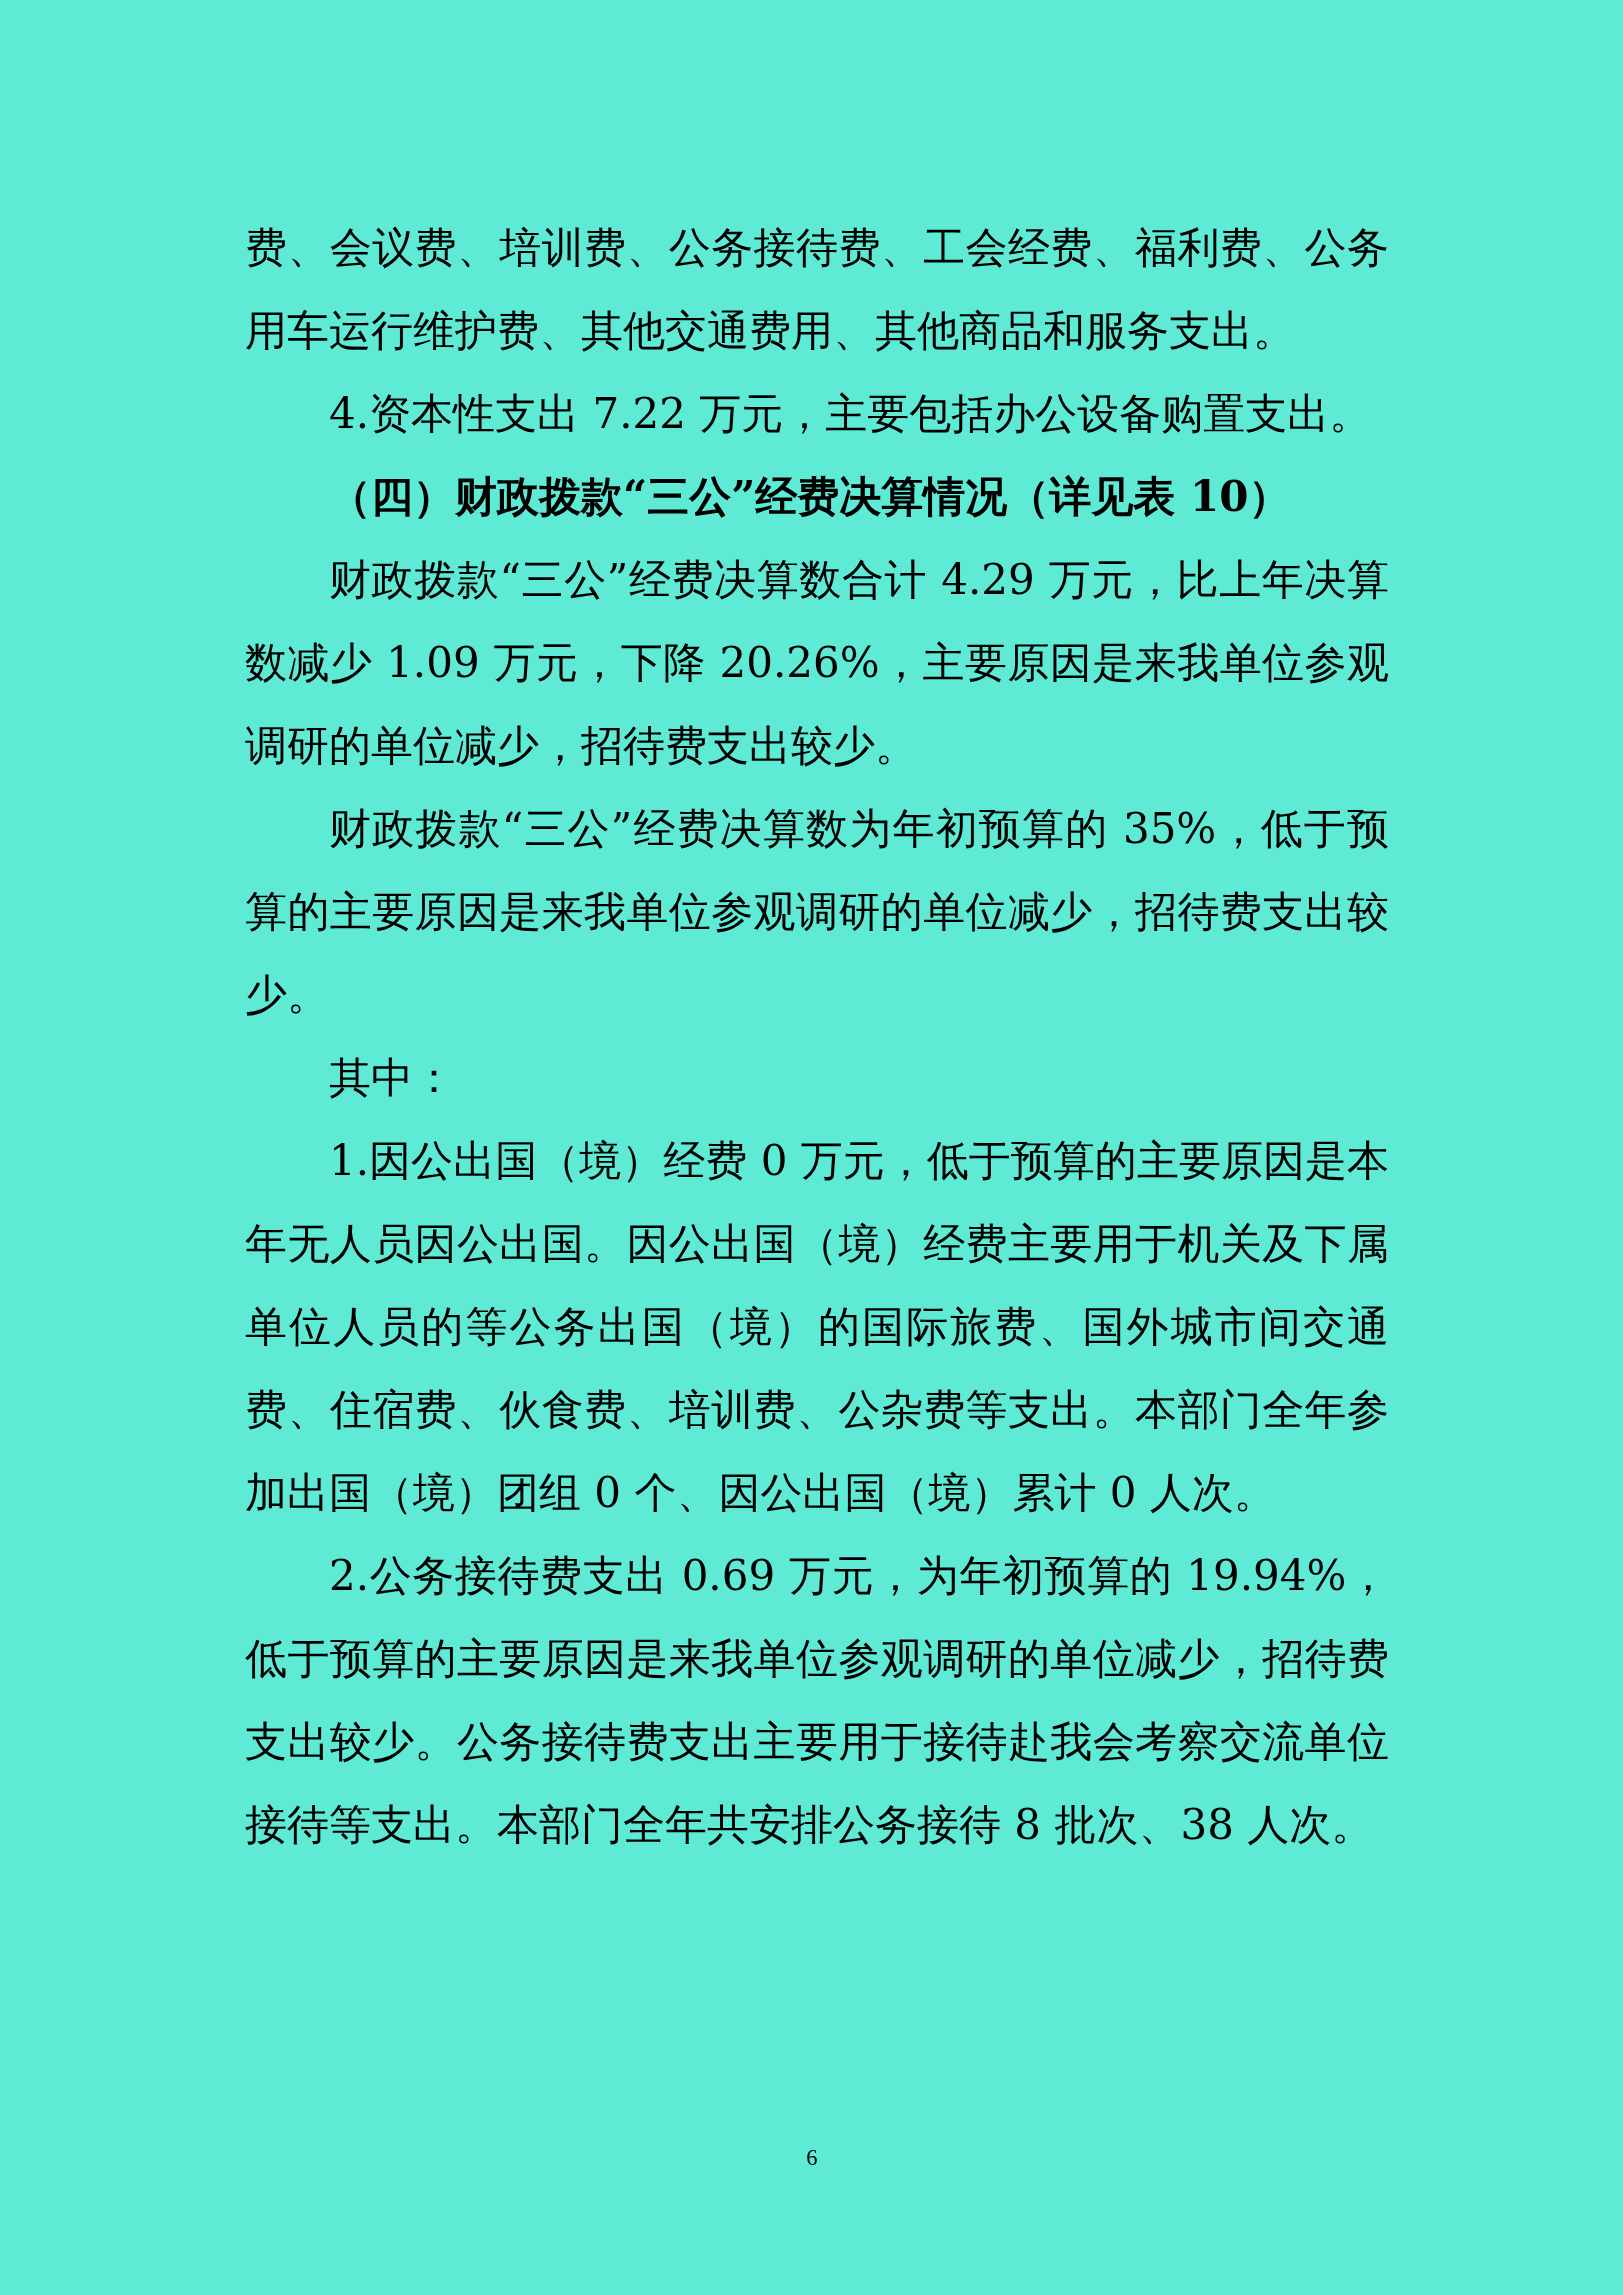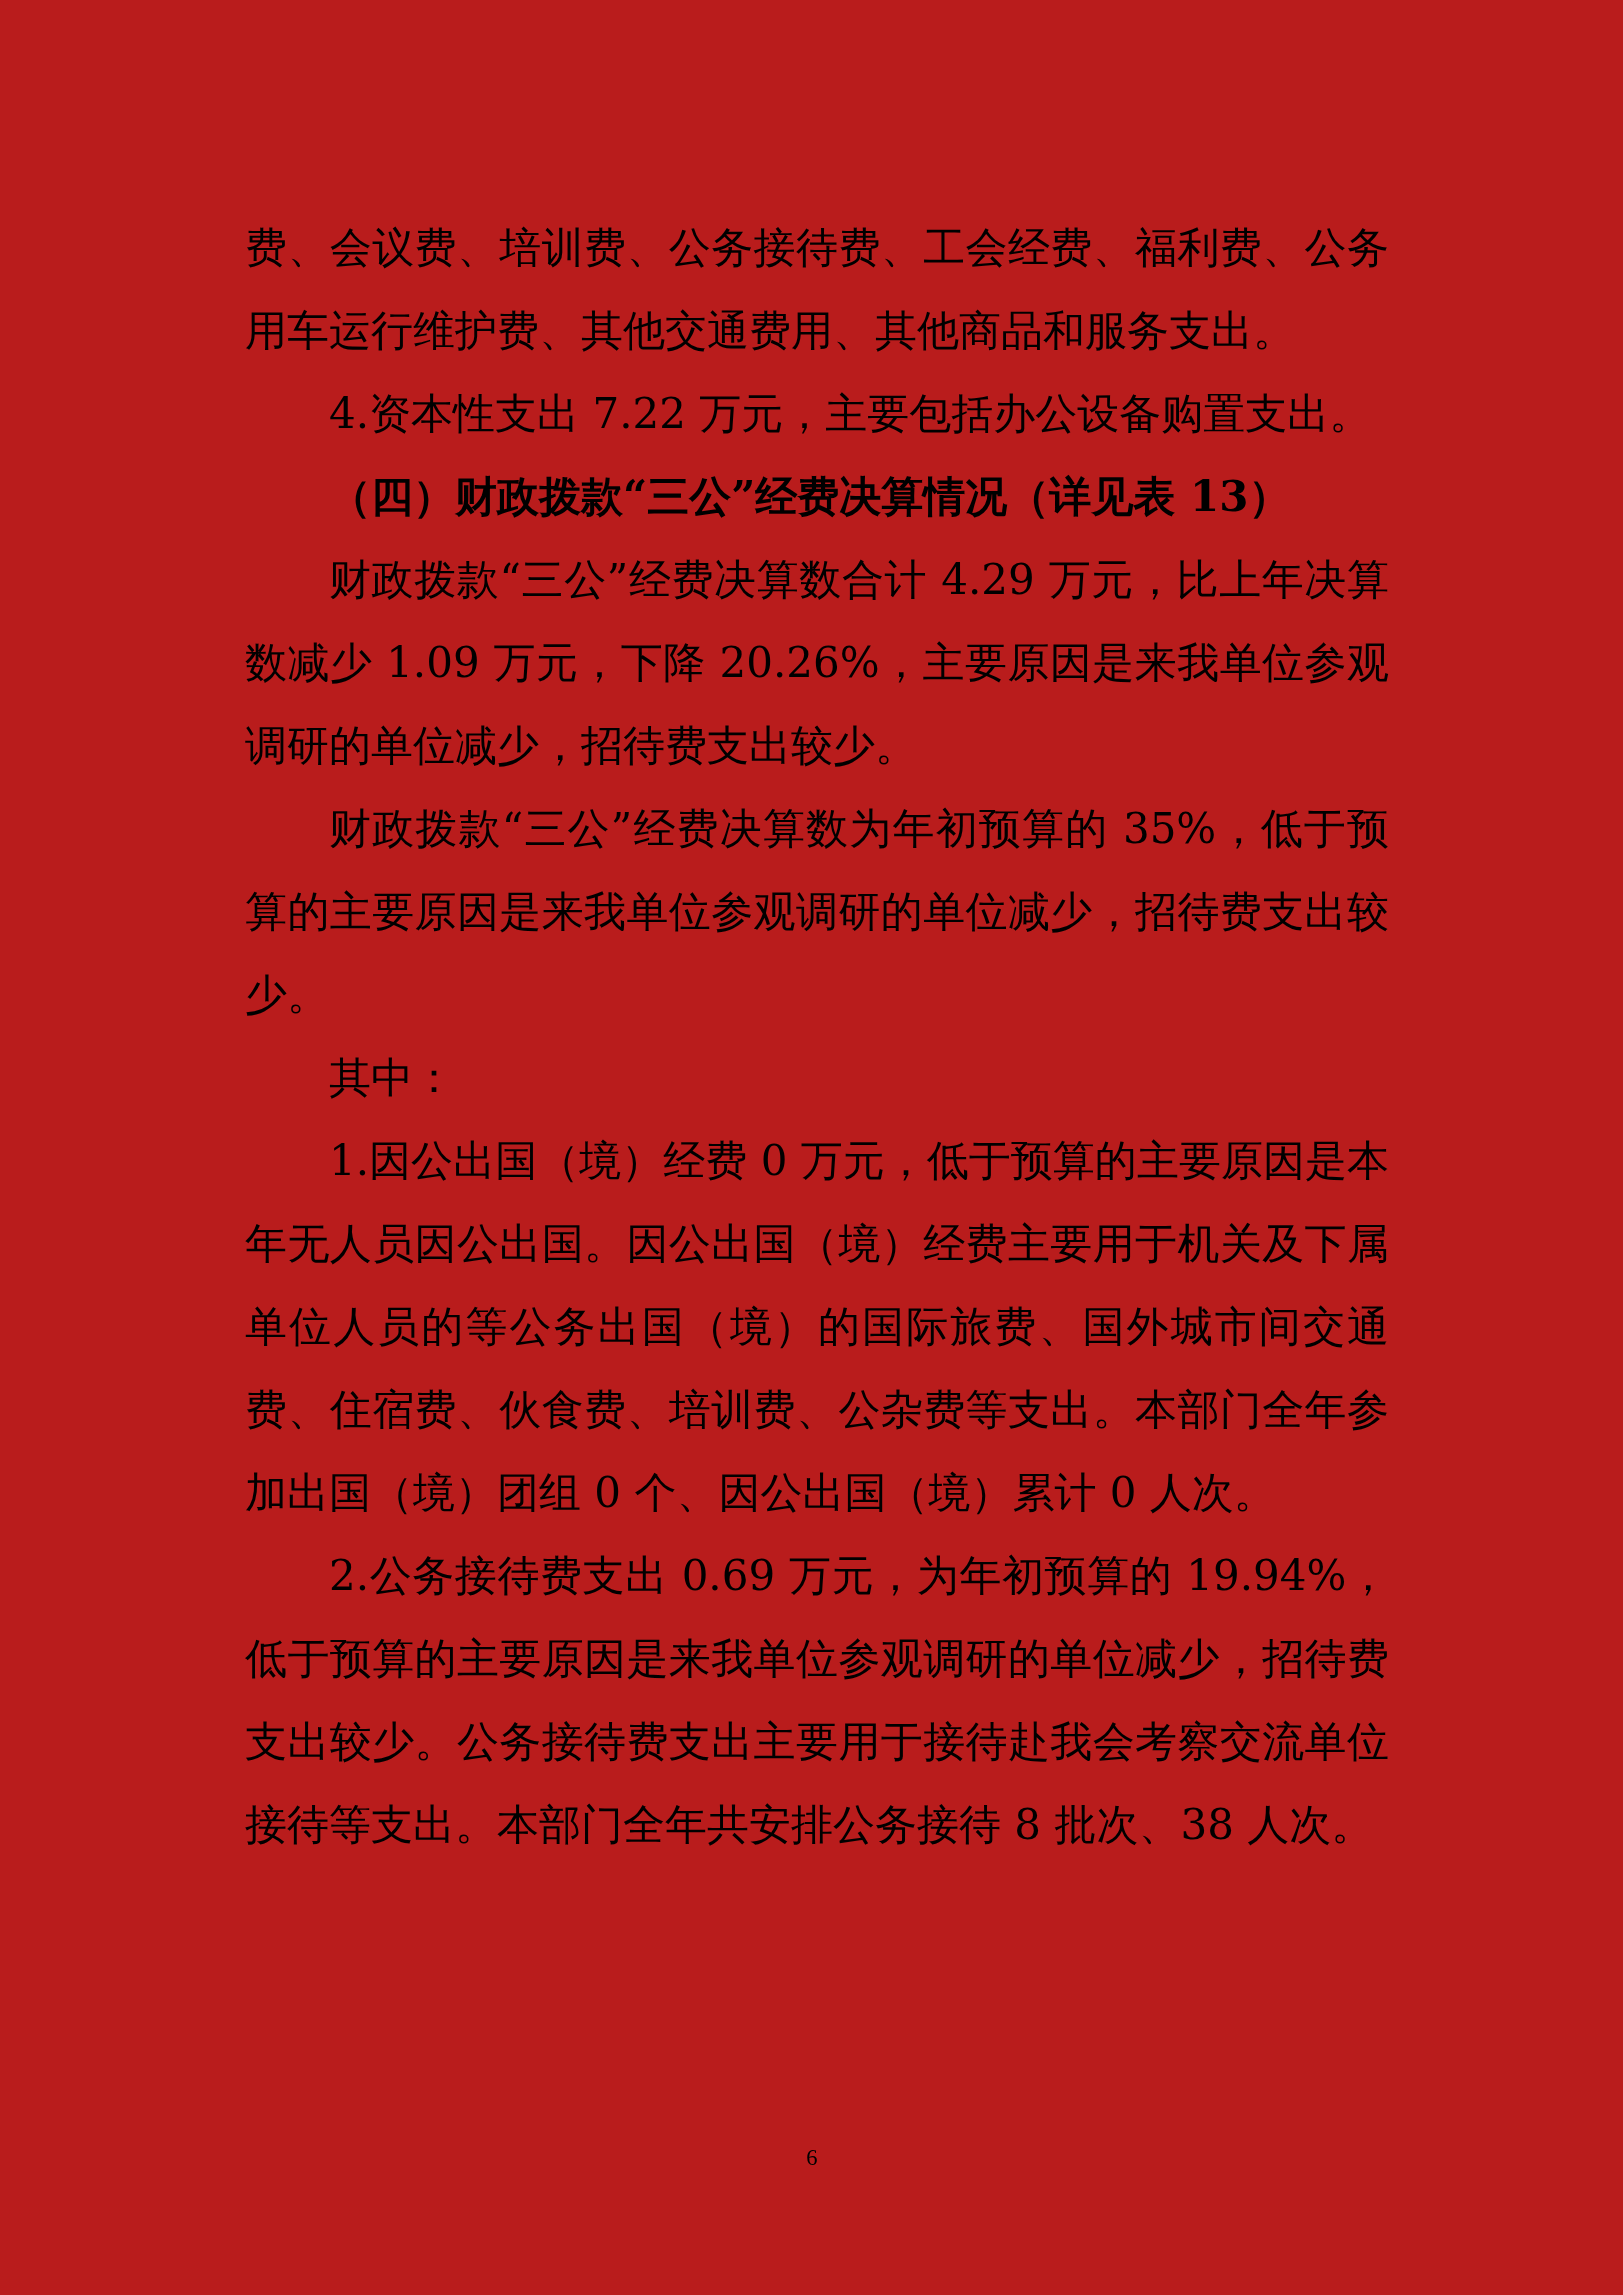--- a/index.html
+++ b/index.html
@@ -5,7 +5,7 @@
   html, body { margin: 0; padding: 0; background: #ffffff; }
   body { width: 1624px; height: 2295px; position: relative; overflow: hidden; }
   .page {
-    position: absolute; left: 0; top: 0; width: 1624px; height: 2295px; background: #b91c1c;
+    position: absolute; left: 0; top: 0; width: 1624px; height: 2295px; background: #5eead4;
   }
   .text-column {
     position: absolute;

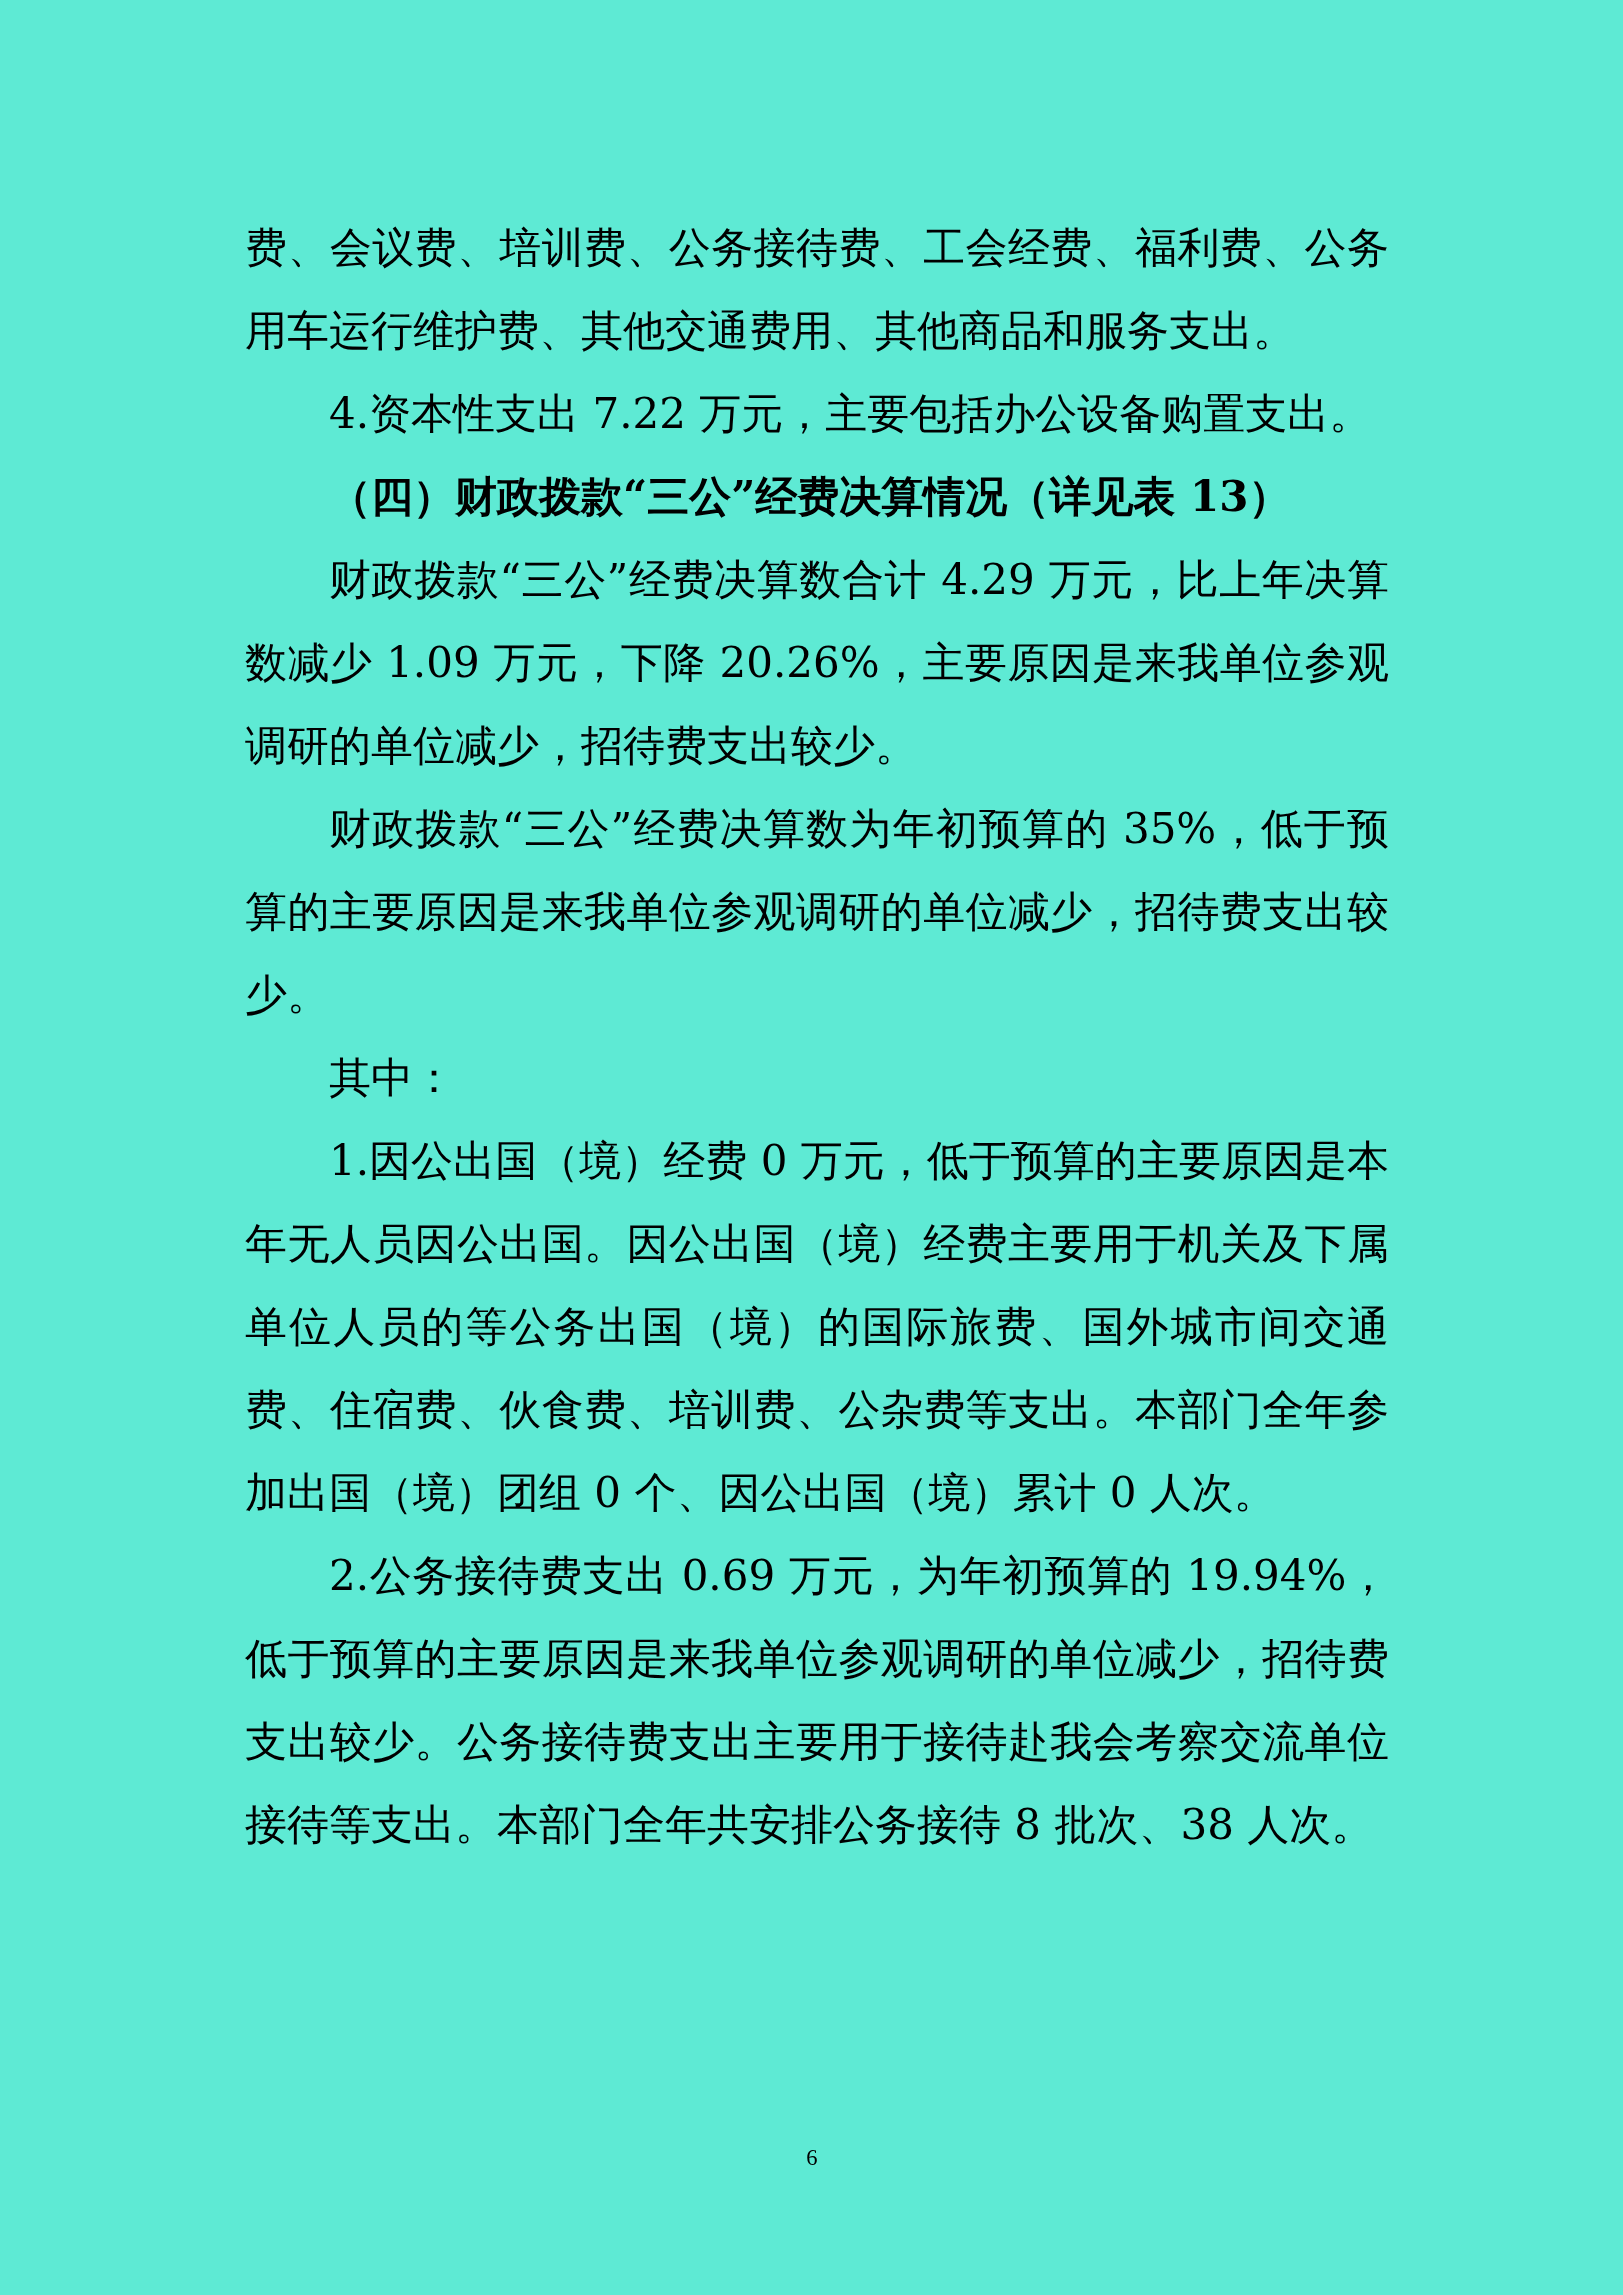--- a/index.html
+++ b/index.html
@@ -39,7 +39,7 @@
   <div class="text-column">
     <p class="para">费、会议费、培训费、公务接待费、工会经费、福利费、公务用车运行维护费、其他交通费用、其他商品和服务支出。</p>
     <p class="para indent">4.资本性支出 7.22 万元，主要包括办公设备购置支出。</p>
-    <p class="para indent bold">（四）财政拨款“三公”经费决算情况（详见表 13）</p>
+    <p class="para indent bold">（四）财政拨款“三公”经费决算情况（详见表 10）</p>
     <p class="para indent">财政拨款“三公”经费决算数合计 4.29 万元，比上年决算数减少 1.09 万元，下降 20.26%，主要原因是来我单位参观调研的单位减少，招待费支出较少。</p>
     <p class="para indent">财政拨款“三公”经费决算数为年初预算的 35%，低于预算的主要原因是来我单位参观调研的单位减少，招待费支出较少。</p>
     <p class="para indent">其中：</p>

